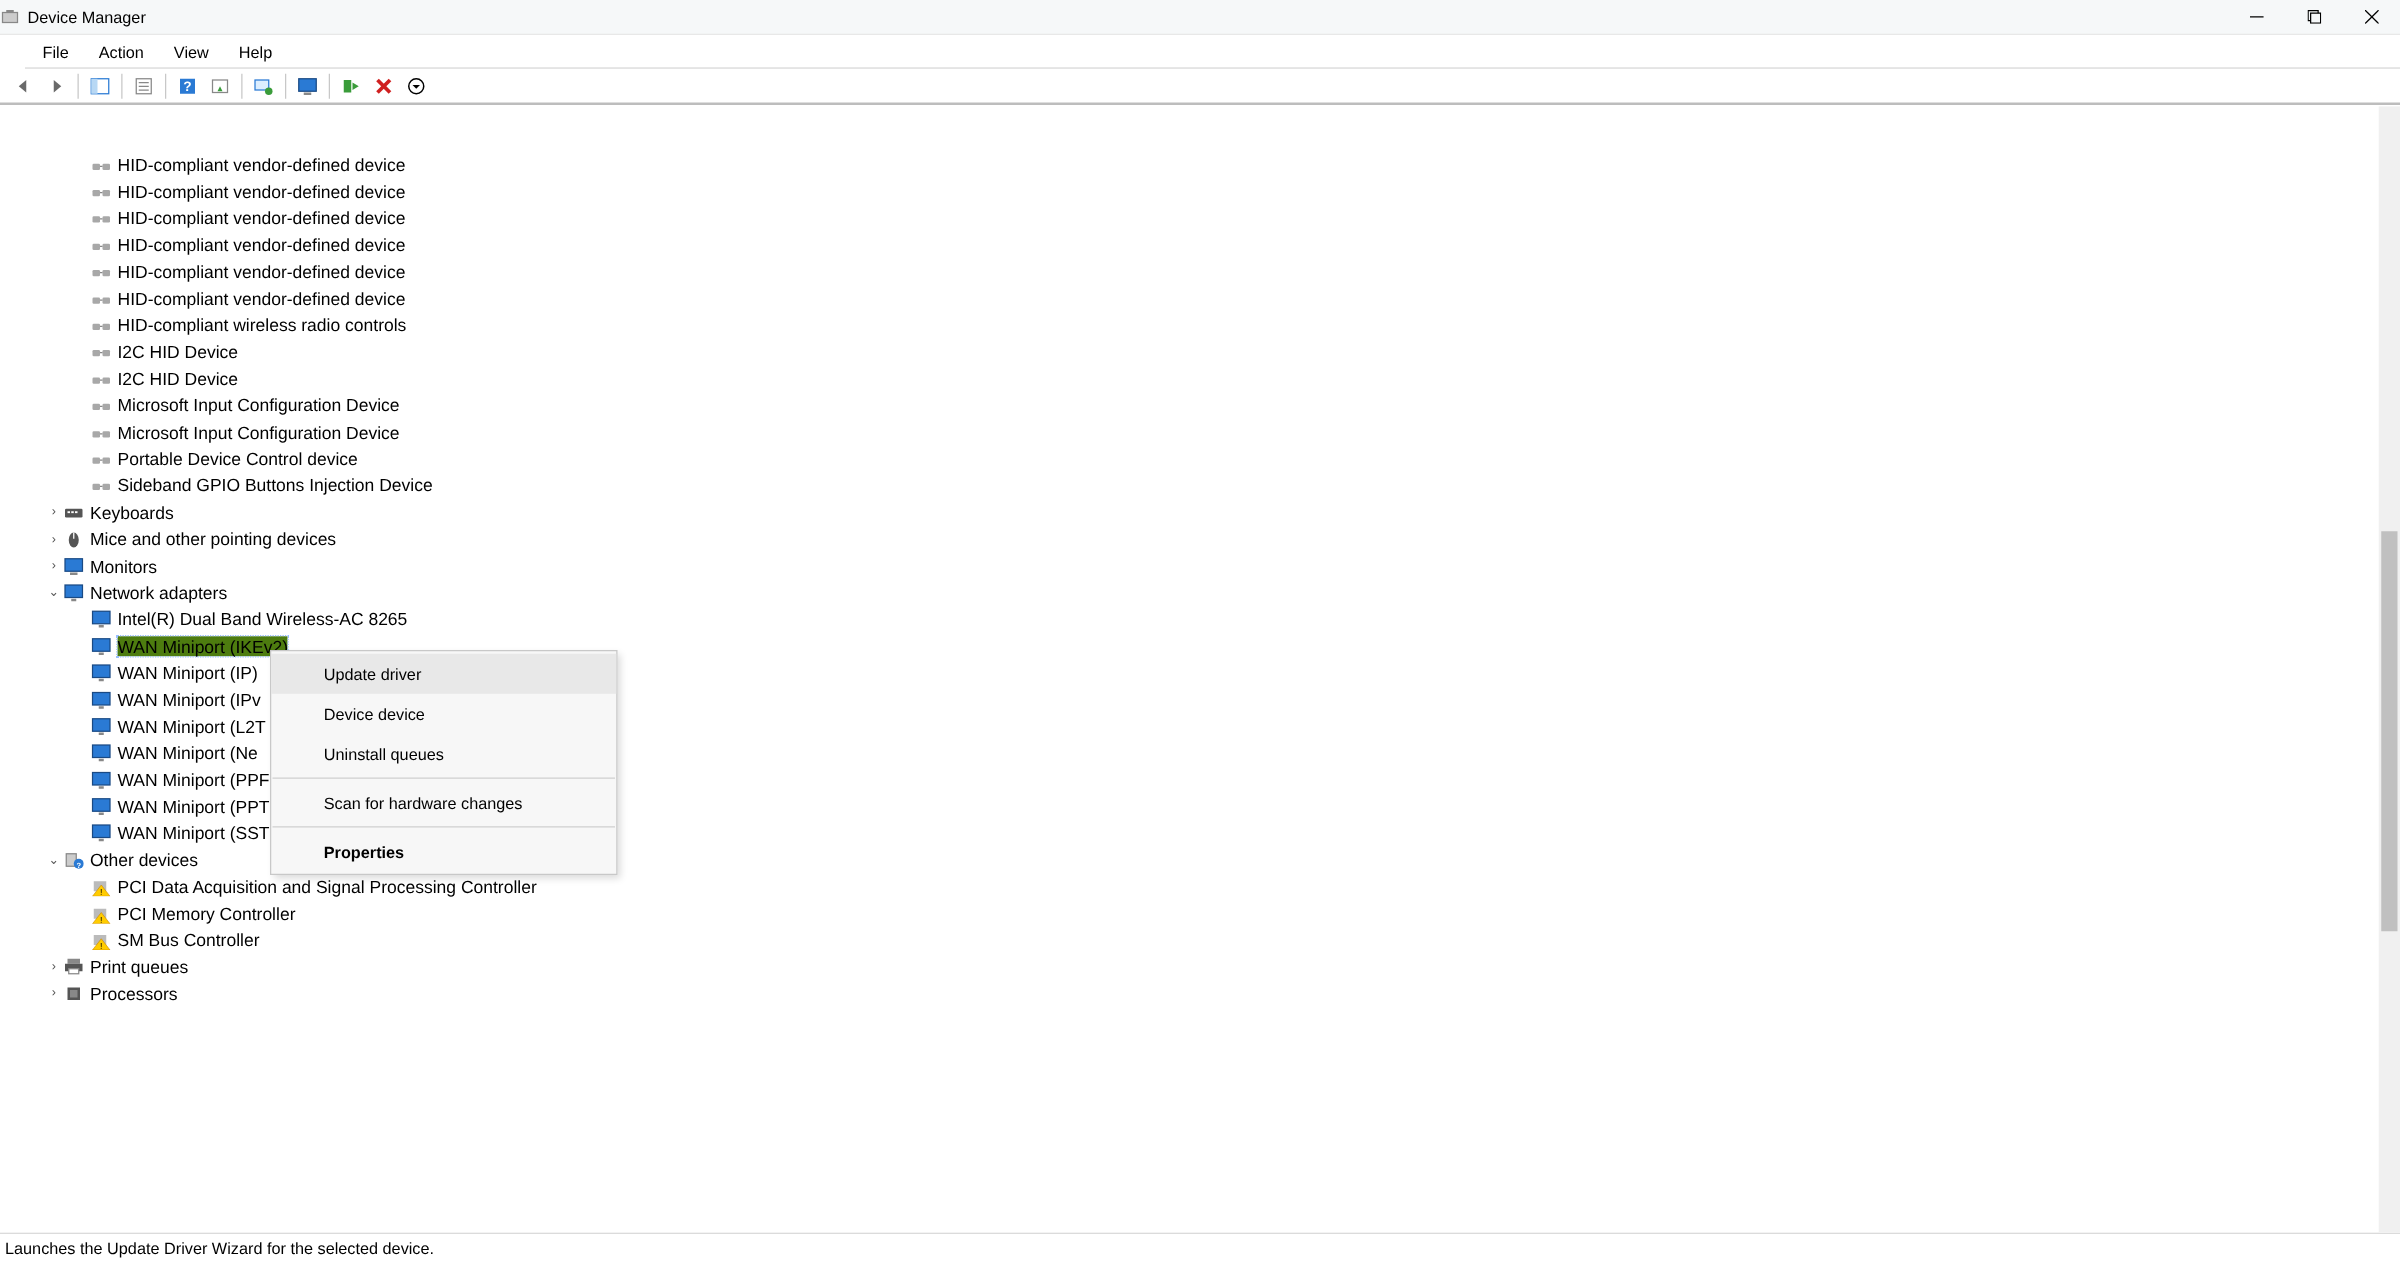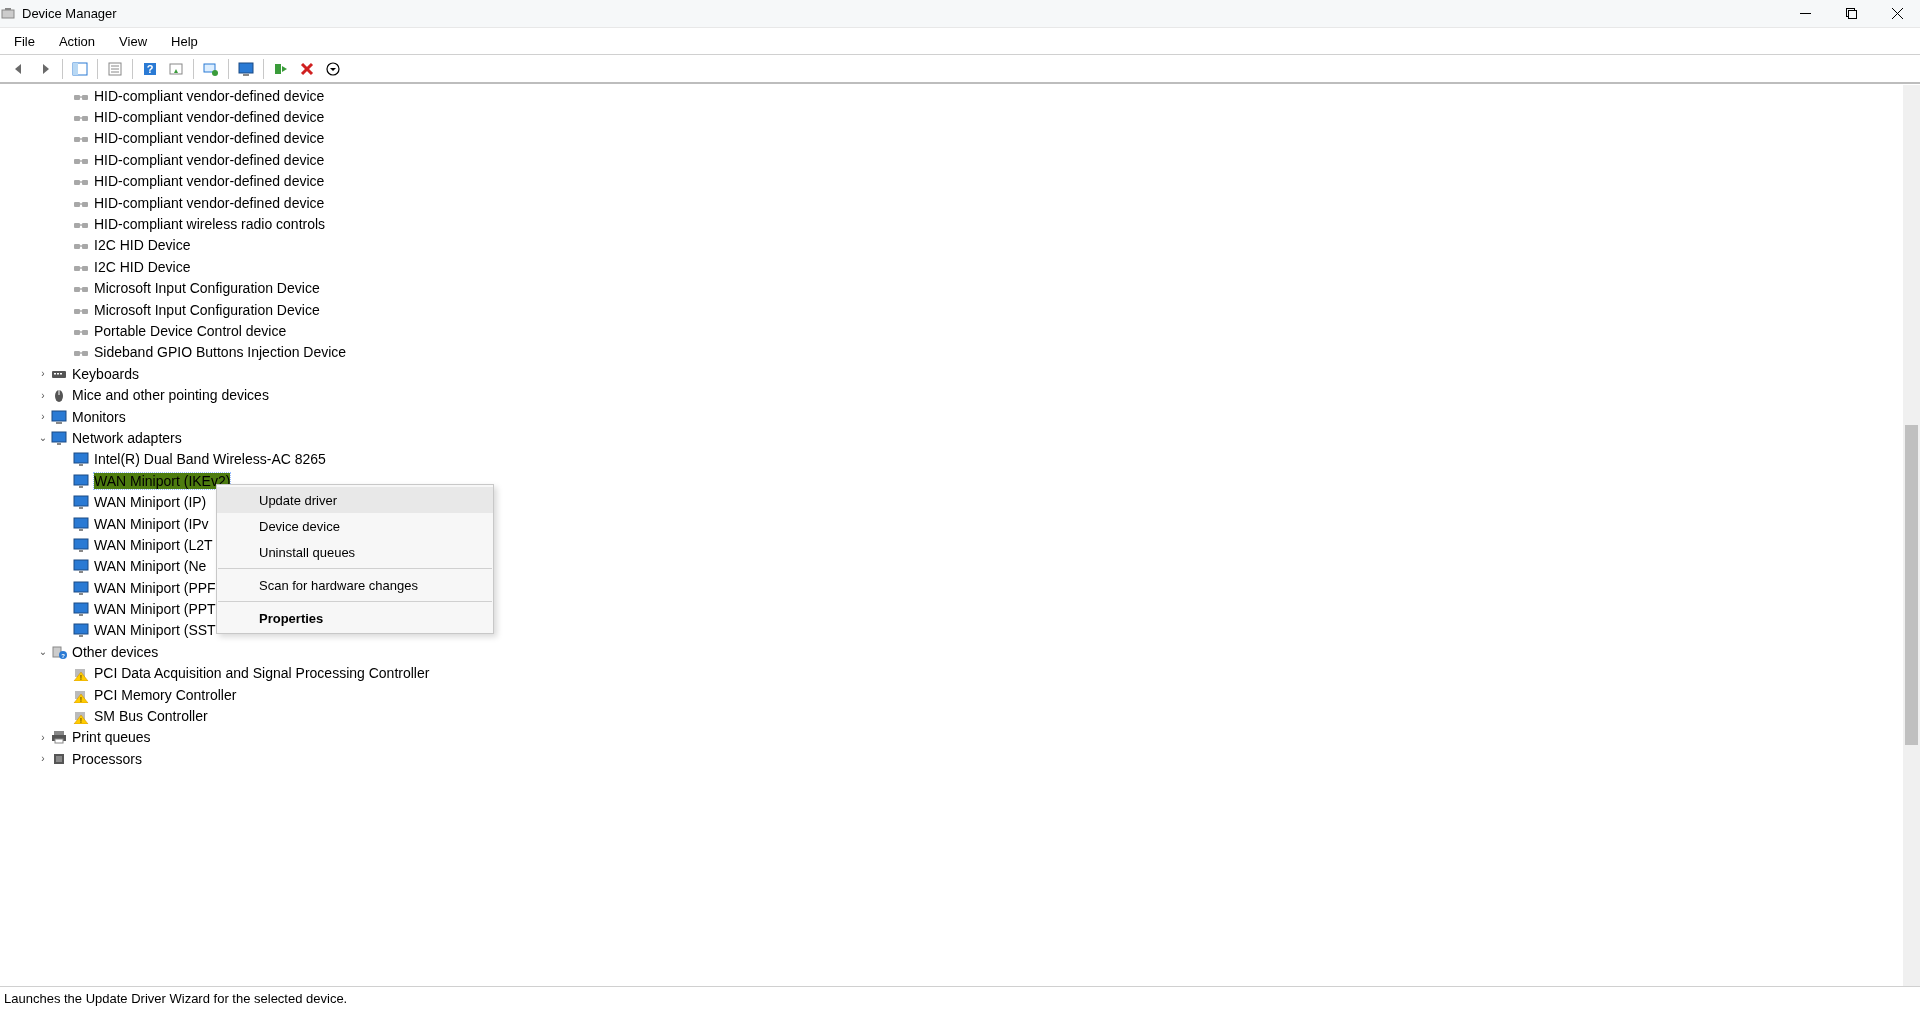--- a/index.html
+++ b/index.html
@@ -10,7 +10,7 @@
 .win-controls { margin-left: auto; display: flex; }
 .win-btn { width: 46px; height: 28px; display:flex; align-items:center; justify-content:center; }
 .win-btn svg { width:11px; height:11px; stroke:#000; stroke-width:1; fill:none; }
-.menu-bar { height: 27px; display: flex; align-items: center; gap: 20px; padding: 0 12px; border-bottom: 1px solid #d0d0d0; font-size:13px;}
+.menu-bar { height: 27px; display: flex; align-items: center; gap: 20px; padding: 0 12px; border-bottom: 1px solid #d0d0d0; font-size:13px;margin-left:20px;}
 .menu-item { padding: 2px 2px; }
 .toolbar { height: 29px; display: flex; align-items: center; gap: 4px; padding: 0 8px; border-bottom: 2px solid #bdbdbd; background:#fff;}
 .tb-sep { width:1px; height:20px; background:#c8c8c8; margin:0 2px;}

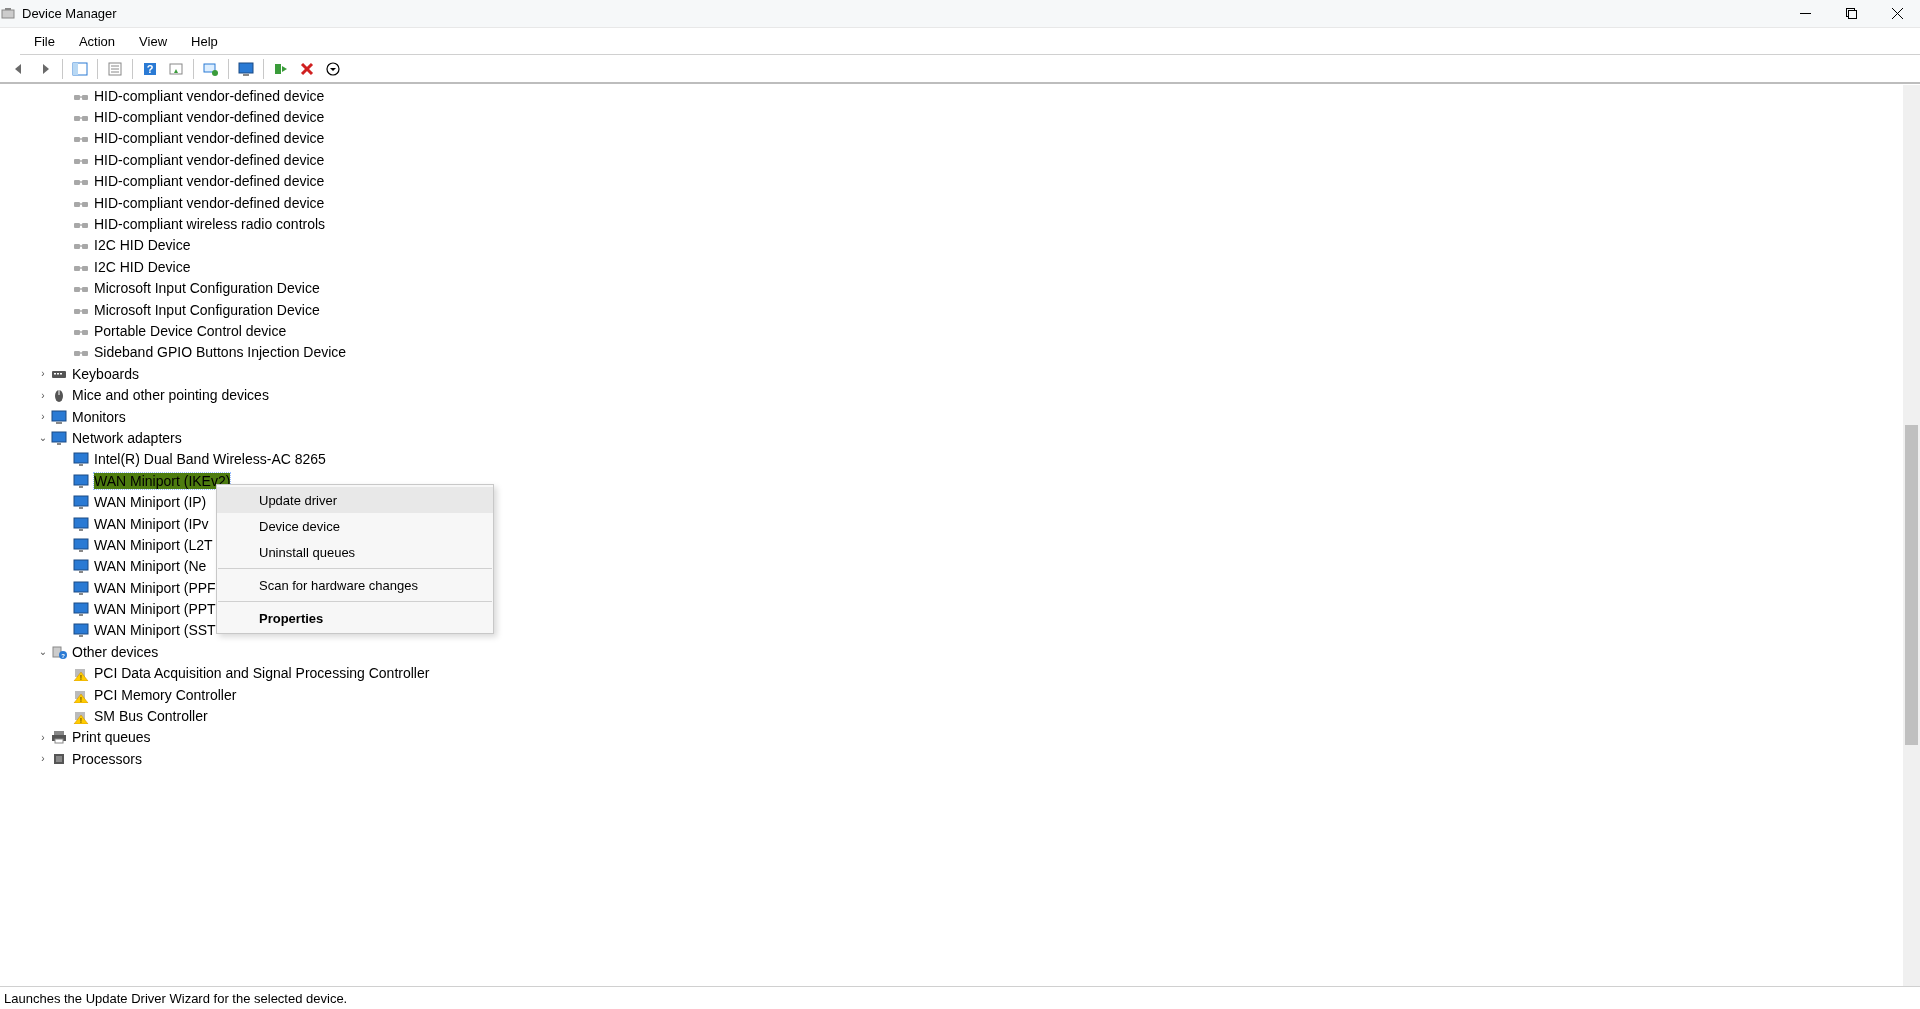--- a/index.html
+++ b/index.html
@@ -16,7 +16,7 @@
 .tb-sep { width:1px; height:20px; background:#c8c8c8; margin:0 2px;}
 .tb-btn { width:22px; height:22px; display:flex; align-items:center; justify-content:center;}
 .tree-area { flex:1; position:relative; background:#fff; border-top:1px solid #fff; overflow:hidden;}
-.tree-scroll { position:absolute; inset:0; overflow:hidden;}
+.tree-scroll { position:absolute; inset:0; overflow:hidden;margin-top:36px;}
 .tree-row { height: 21.4px; display: flex; align-items: center; white-space:nowrap;}
 .indent-child { padding-left: 73px; }
 .indent-cat   { padding-left: 37px; }

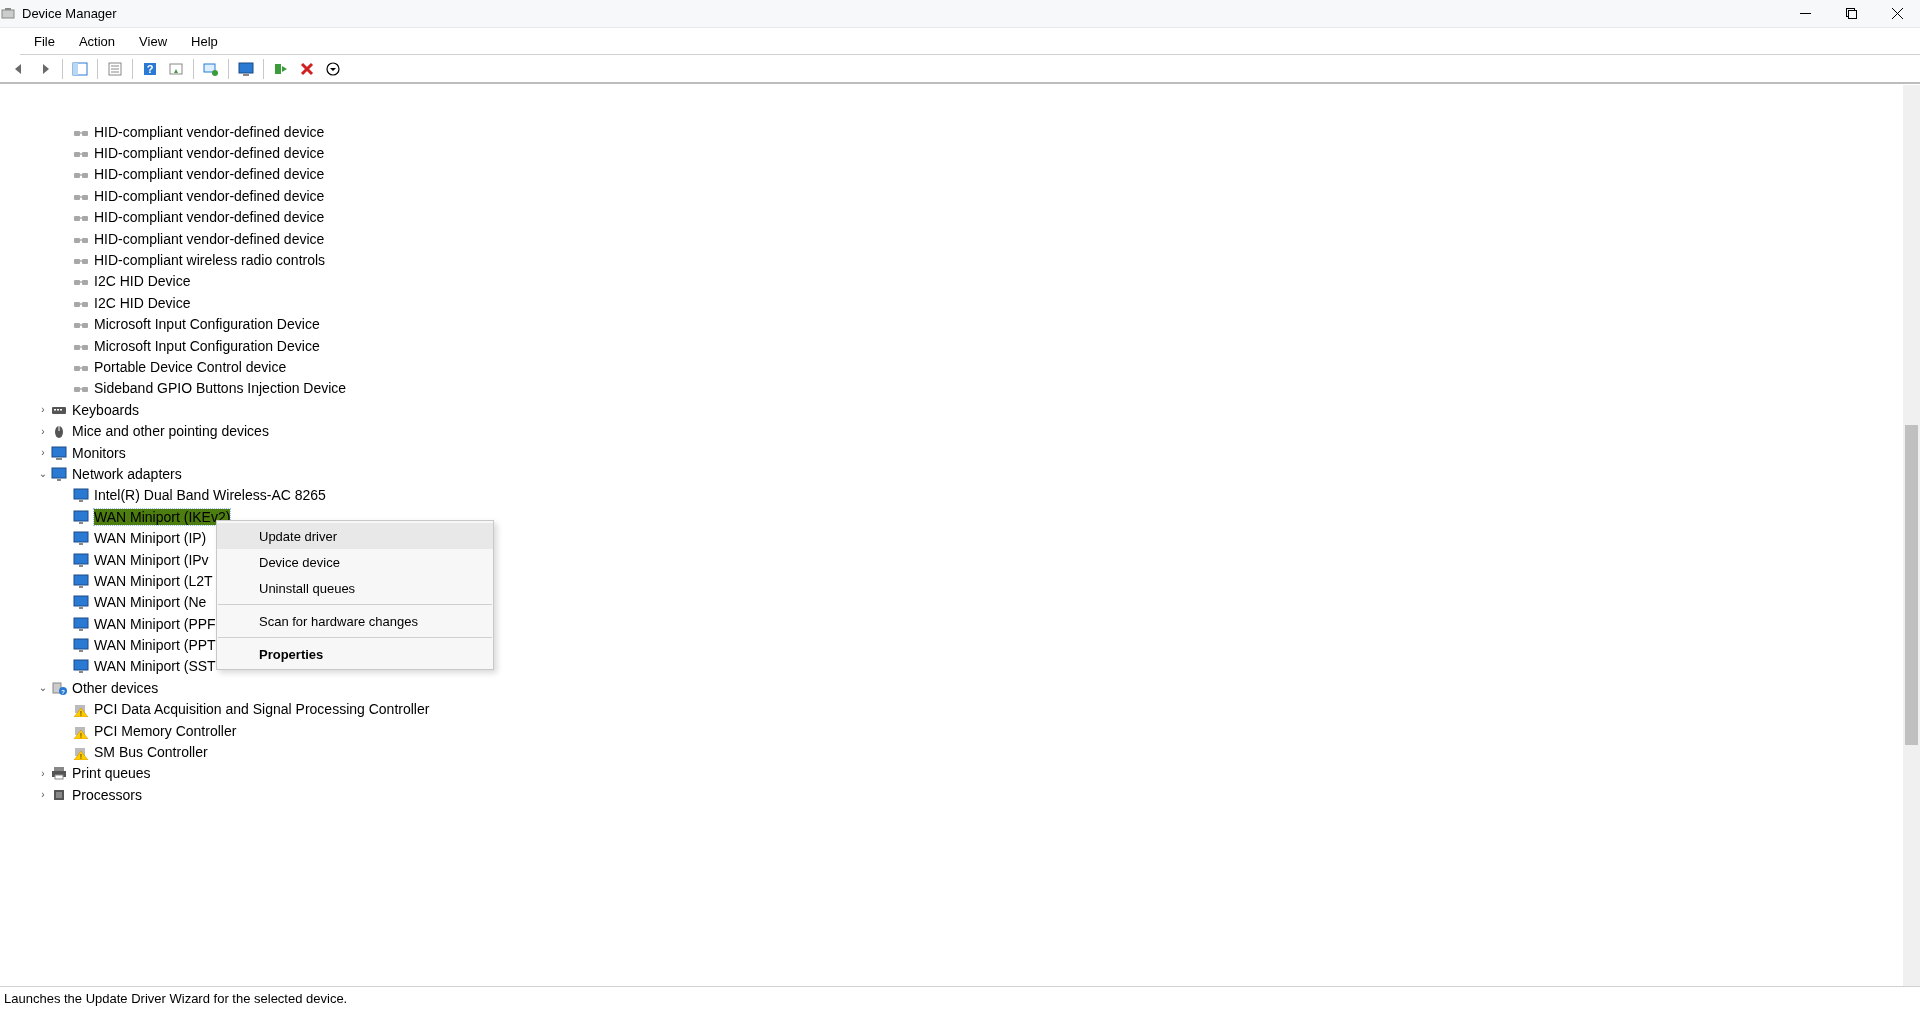--- a/index.html
+++ b/index.html
@@ -25,7 +25,7 @@
 .selected { background:#4d7c0f; outline:1px dotted #99beff;}
 .status-bar { height:23px; border-top:1px solid #d0d0d0; display:flex; align-items:center; padding:0 4px; font-size:13px; background:#fff;}
 .context-menu { position:absolute; left:216px; top:399px; width:278px; background:#f7f7f7; border:1px solid #c8c8c8; box-shadow:3px 3px 6px rgba(0,0,0,0.15); padding:2px 0;}
-.ctx-item { height:26px; display:flex; align-items:center; padding:0 42px; font-size:13px;}
+.ctx-item { height:16px; display:flex; align-items:center; padding:16px 42px; font-size:13px;}
 .ctx-item.hover { background:#e8e8e8;}
 .ctx-sep { height:1px; background:#d0d0d0; margin:3px 1px;}
 .ctx-item.bold { font-weight:700;}

